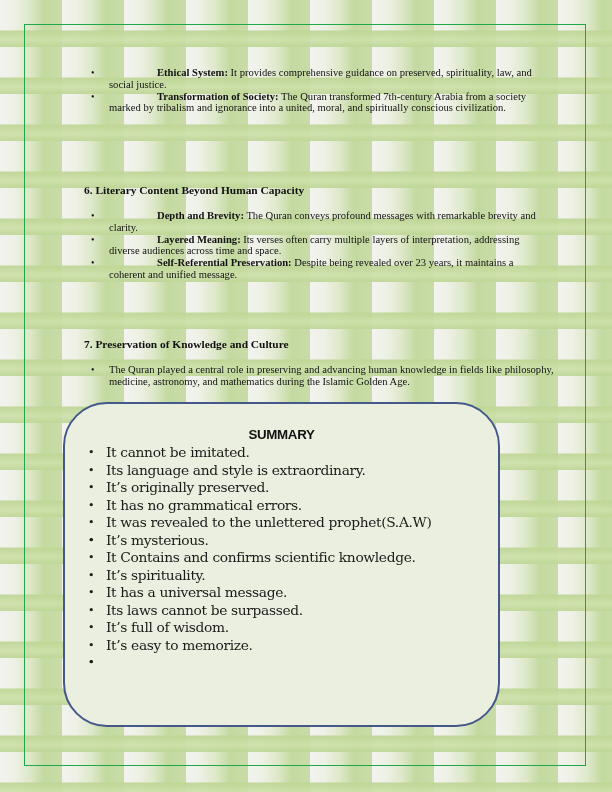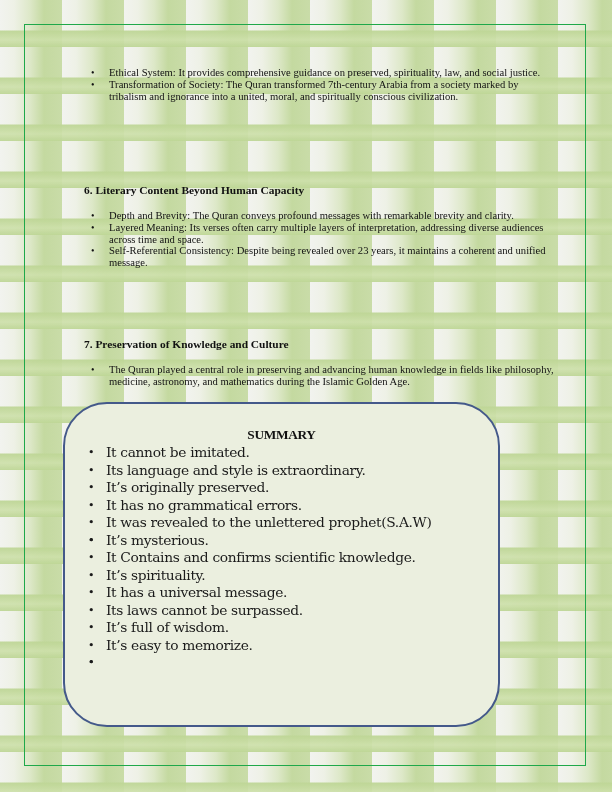--- a/index.html
+++ b/index.html
@@ -24,7 +24,7 @@
   }
   .ul li { position: relative; padding-left: 18px; }
   .ul li .bullet { position: absolute; left: 0; top: 0; font-size: 10px; }
-  .ul li b { font-weight: normal; }
+  .ul li b { font-weight: bold; margin-left: 48px; }
   .heading {
     position: absolute; font-weight: bold; font-size: 11.4px;
   }

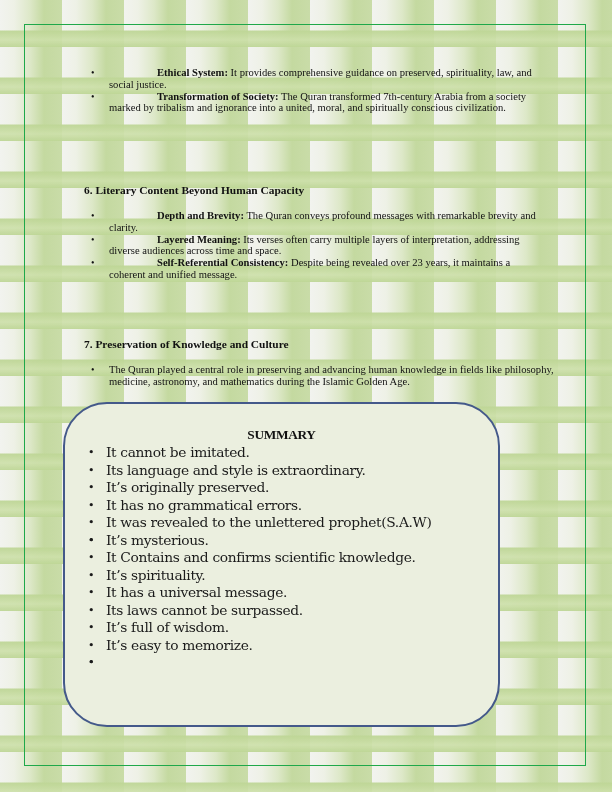--- a/index.html
+++ b/index.html
@@ -76,7 +76,7 @@
   </li>
   <li>
     <span class="bullet">•</span>
-    <b>Self-Referential Consistency:</b><span> Despite being revealed over 23 years, it maintains a coherent and unified message.</span>
+    <b>Self-Referential Preservation:</b><span> Despite being revealed over 23 years, it maintains a coherent and unified message.</span>
   </li>
 </ul>
 

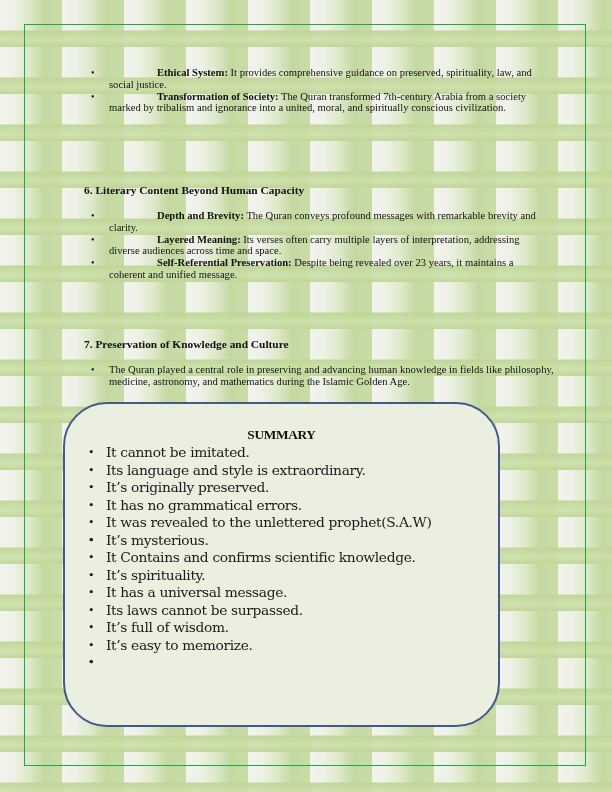--- a/index.html
+++ b/index.html
@@ -37,7 +37,7 @@
   }
   .summary-title {
     position: absolute; left: 0; right: 0; top: 23px; text-align: center;
-    font-family: Liberation Serif, serif; font-size: 13.3px; font-weight: bold; color: #111;
+    font-family: Liberation Sans, sans-serif; font-size: 13.3px; font-weight: bold; color: #111;
     letter-spacing: -0.3px;
   }
   .summary-list {

